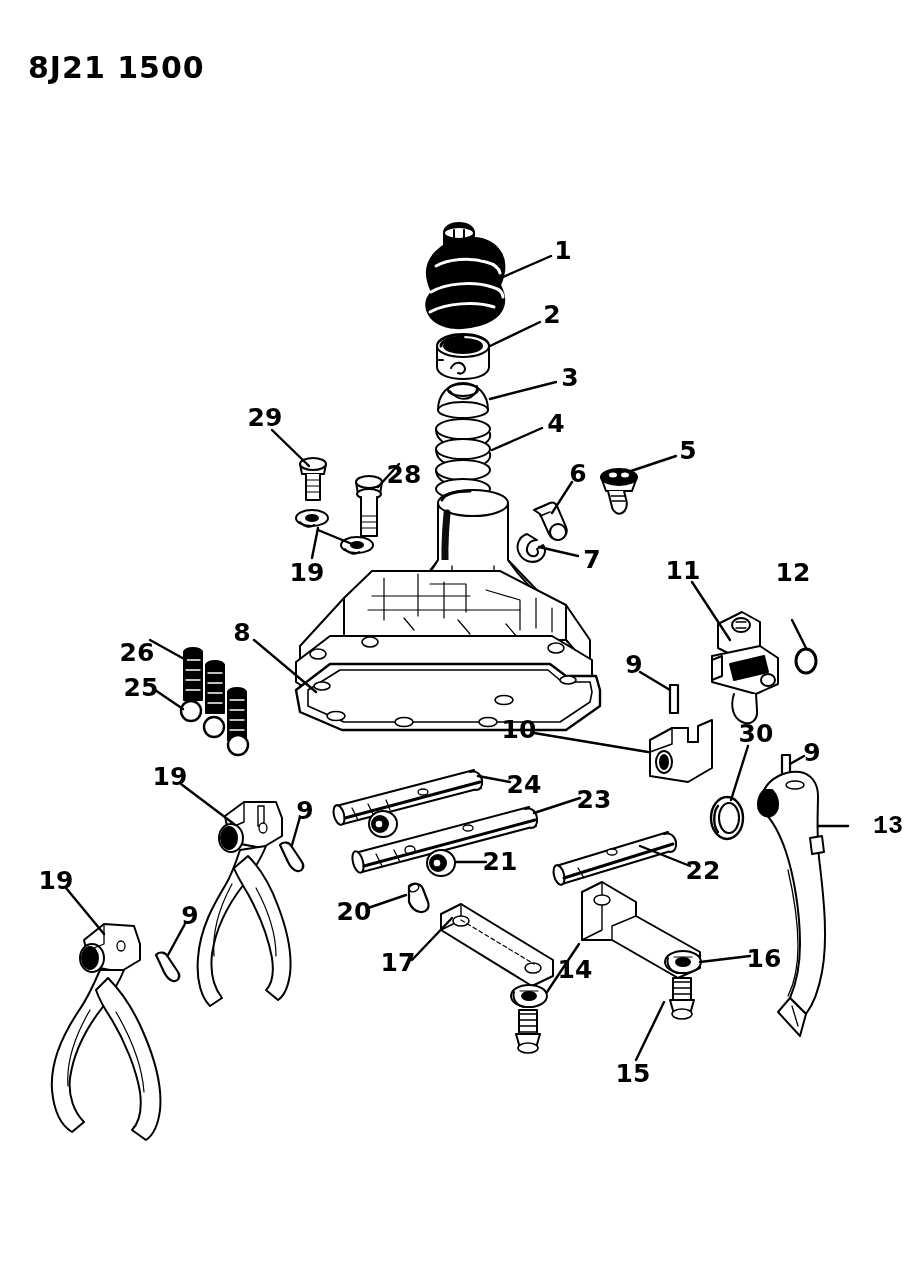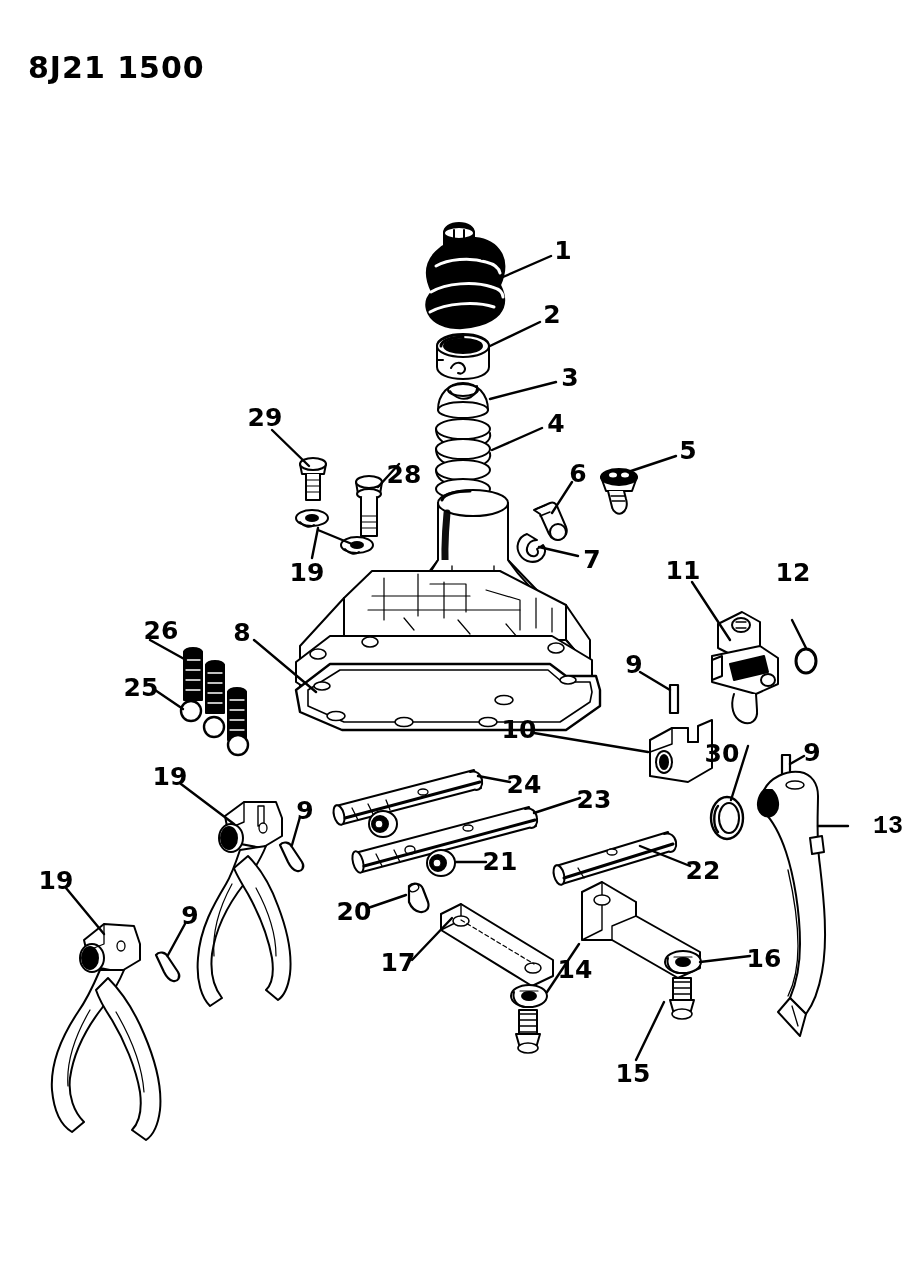--- a/index.html
+++ b/index.html
@@ -424,7 +424,7 @@
     <div class="cal" style="left:594px;top:799px;">23</div>
     <div class="cal" style="left:524px;top:784px;">24</div>
     <div class="cal" style="left:141px;top:687px;">25</div>
-    <div class="cal" style="left:137px;top:630px;margin-left:24px;">26</div>
+    <div class="cal" style="left:137px;top:652px;">26</div>
     <div class="cal" style="left:307px;top:572px;">19</div>
     <div class="cal" style="left:404px;top:450px;margin-top:24px;">28</div>
     <div class="cal" style="left:265px;top:417px;">29</div>

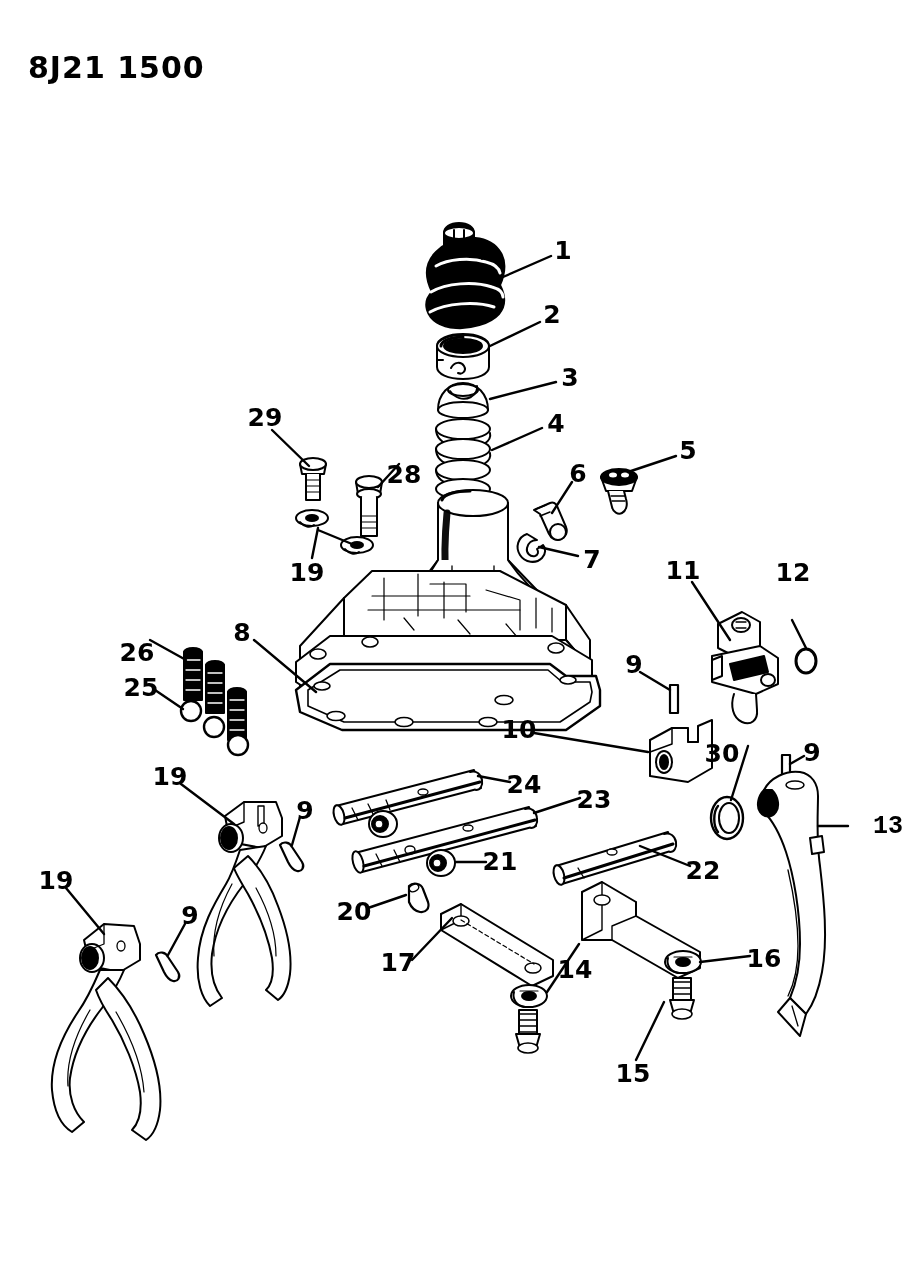--- a/index.html
+++ b/index.html
@@ -428,7 +428,7 @@
     <div class="cal" style="left:307px;top:572px;">19</div>
     <div class="cal" style="left:404px;top:450px;margin-top:24px;">28</div>
     <div class="cal" style="left:265px;top:417px;">29</div>
-    <div class="cal" style="left:722px;top:733px;margin-top:20px;">30</div>
+    <div class="cal" style="left:756px;top:733px;">30</div>
   </div>
 </div>
 

